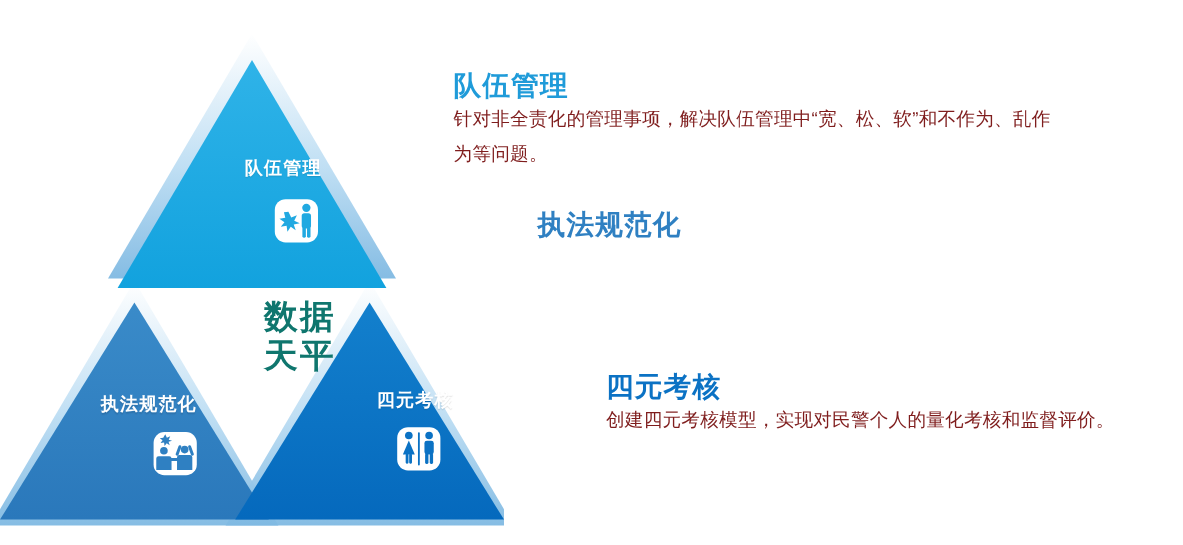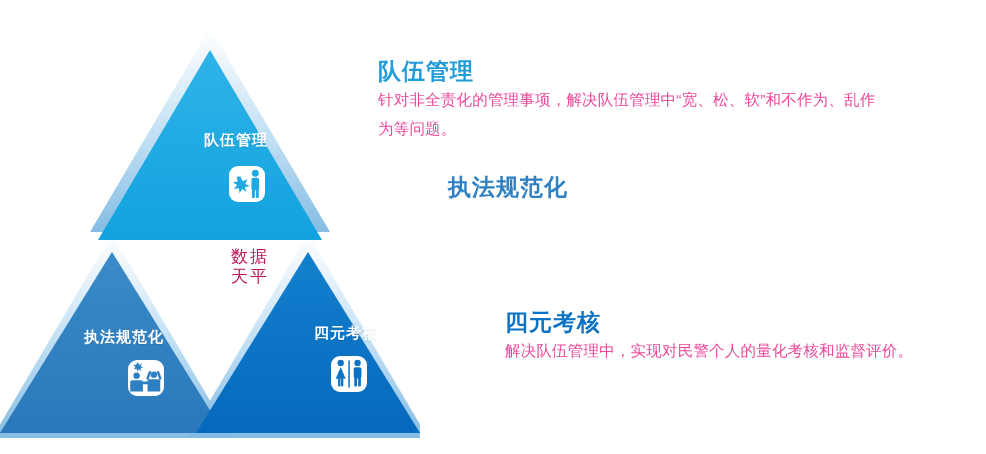--- a/index.html
+++ b/index.html
@@ -83,7 +83,7 @@
   .block p {
     margin: 0;
     font-size: 15.5px;
-    color: #ec4899;
+    color: #7f1d1d;
     line-height: 1.85;
     letter-spacing: 0.2px;
   }

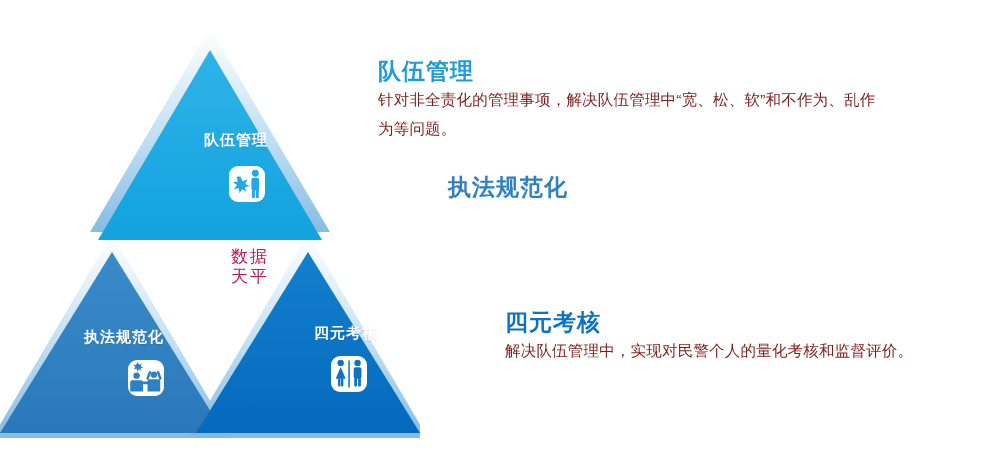--- a/index.html
+++ b/index.html
@@ -63,9 +63,9 @@
     top: 247px;
     width: 110px;
     text-align: center;
-    color: #be185d;
-    font-weight: normal;
-    font-size: 17px;
+    color: #0f766e;
+    font-weight: bold;
+    font-size: 28px;
     line-height: 1.18;
     letter-spacing: 2px;
   }

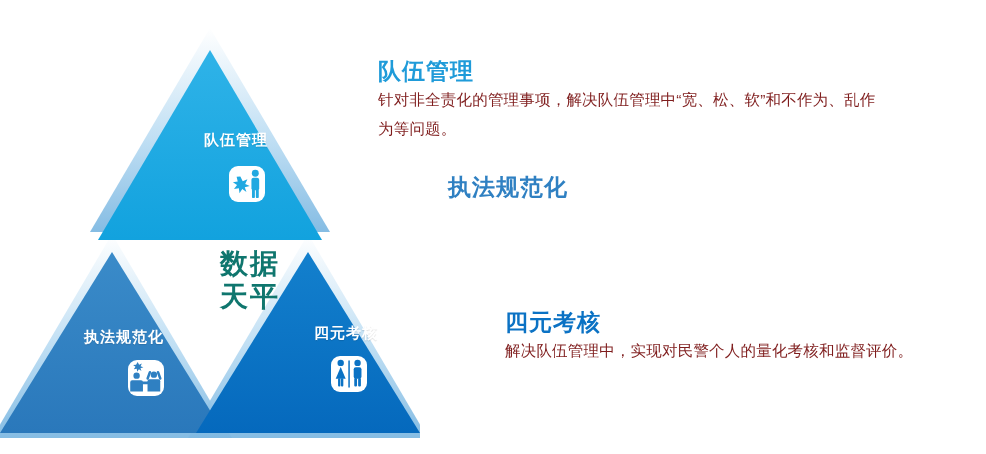--- a/index.html
+++ b/index.html
@@ -209,7 +209,7 @@
 
 <div class="block" id="block-3">
   <h2>四元考核</h2>
-  <p>解决队伍管理中，实现对民警个人的量化考核和监督评价。</p>
+  <p>创建四元考核模型，实现对民警个人的量化考核和监督评价。</p>
 </div>
 
 </body></html>

